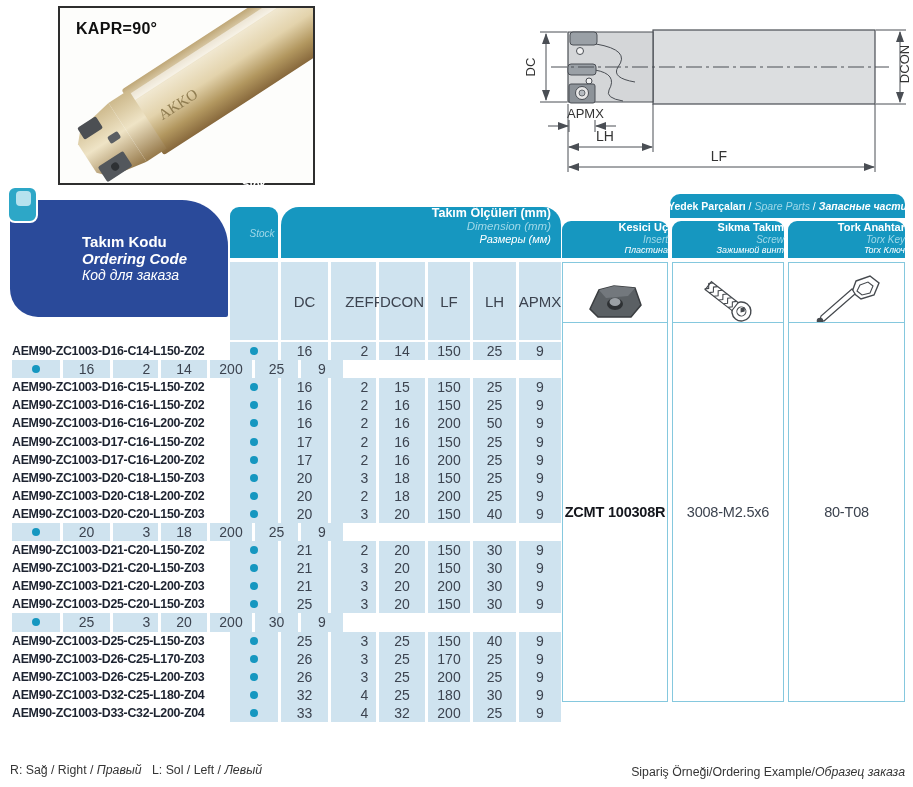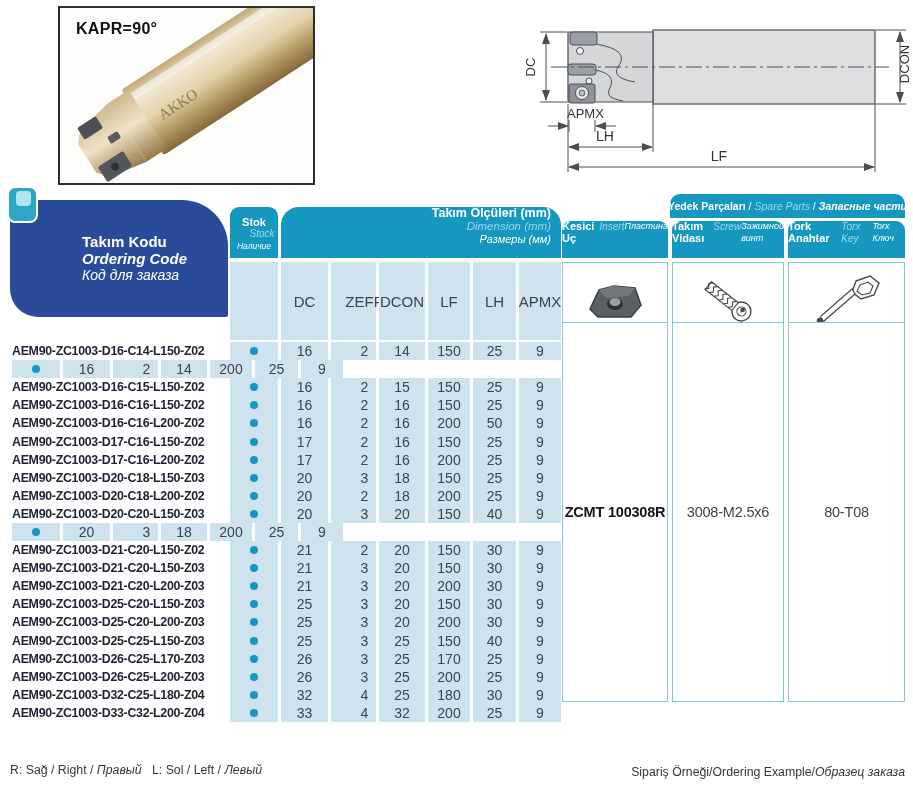--- a/index.html
+++ b/index.html
@@ -34,7 +34,7 @@
   .code-head .l3{font-size:14px;font-style:italic;}
   .hdr{background:var(--teal);color:#fff;position:absolute;}
   .stok-head{left:230px;top:207px;width:48px;height:51px;border-radius:9px 9px 0 0;
-    display:flex;flex-direction:column;align-items:center;justify-content:center;line-height:12px;padding-top:2px;}
+    display:flex;flex-direction:column;align-items:center;justify-content:center;line-height:12px;padding-top:2px;gap:38px;}
   .stok-head .t{font-size:11px;font-weight:bold;}
   .stok-head .e{font-size:10px;font-style:italic;color:var(--teal-light);margin-left:16px;}
   .stok-head .r{font-size:8.5px;font-style:italic;}

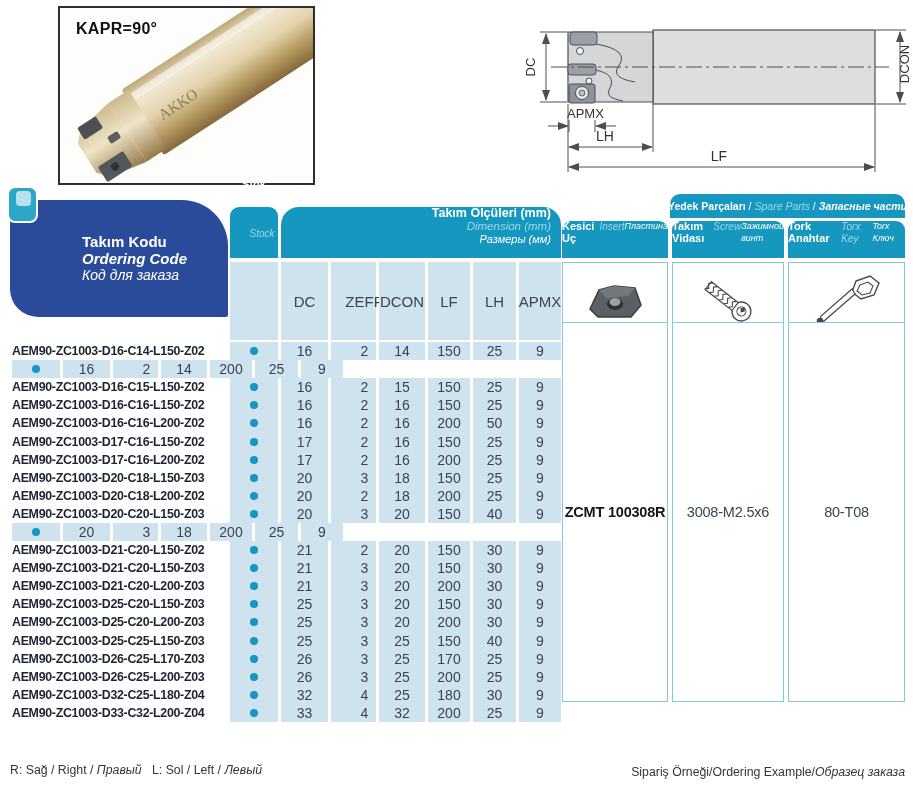--- a/index.html
+++ b/index.html
@@ -49,7 +49,7 @@
   .spare-band .e{font-style:italic;color:var(--teal-light);}
   .spare-band .r{font-style:italic;font-weight:bold;}
   .part-head{top:221px;height:37px;border-radius:9px 9px 0 0;
-    display:flex;flex-direction:row;align-items:flex-start;justify-content:center;line-height:11.5px;}
+    display:flex;flex-direction:column;align-items:flex-end;justify-content:center;line-height:11.5px;}
   .part-head .t{font-size:11px;font-weight:bold;}
   .part-head .e{font-size:10px;font-style:italic;color:var(--teal-light);}
   .part-head .r{font-size:9px;font-style:italic;}

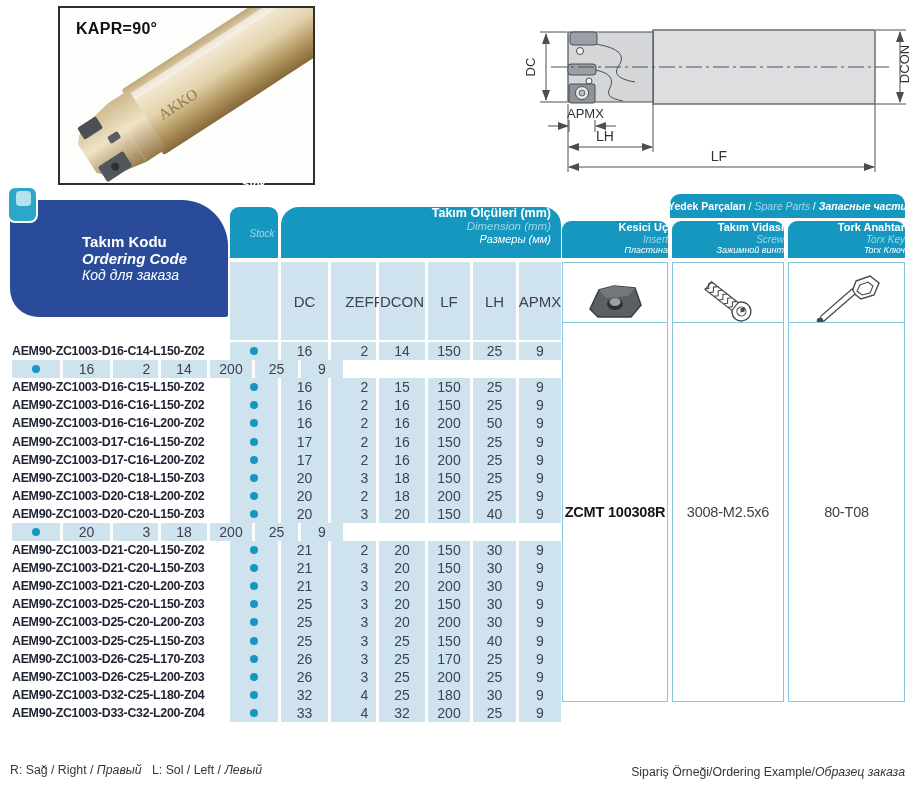--- a/index.html
+++ b/index.html
@@ -208,7 +208,7 @@
   <div class="r">Пластина</div>
 </div>
 <div class="hdr part-head screw-head">
-  <div class="t">Takım Vidası</div>
+  <div class="t">Sıkma Takım</div>
   <div class="e">Screw</div>
   <div class="r">Зажимной винт</div>
 </div>

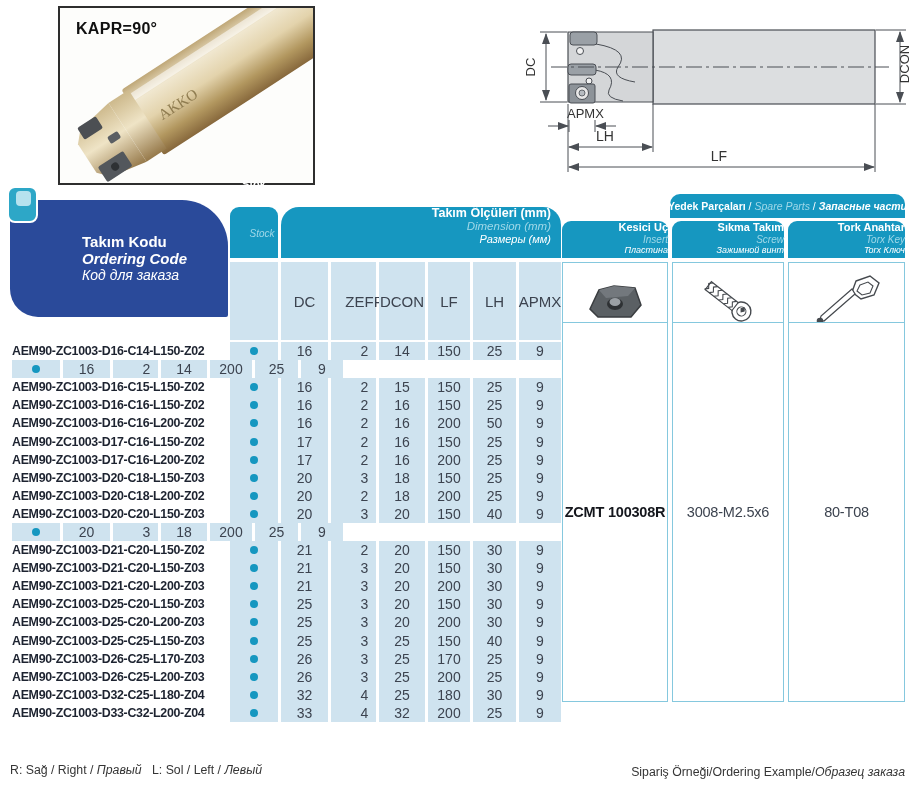--- a/index.html
+++ b/index.html
@@ -454,7 +454,6 @@
   </div>
 
   <div class="trow">
-    <div class="cell c-code bindcell">AEM90-ZC1003-D25-C20-L200-Z03</div>
     <div class="cell c-stok">
         <span class="dot"></span>
       </div>

